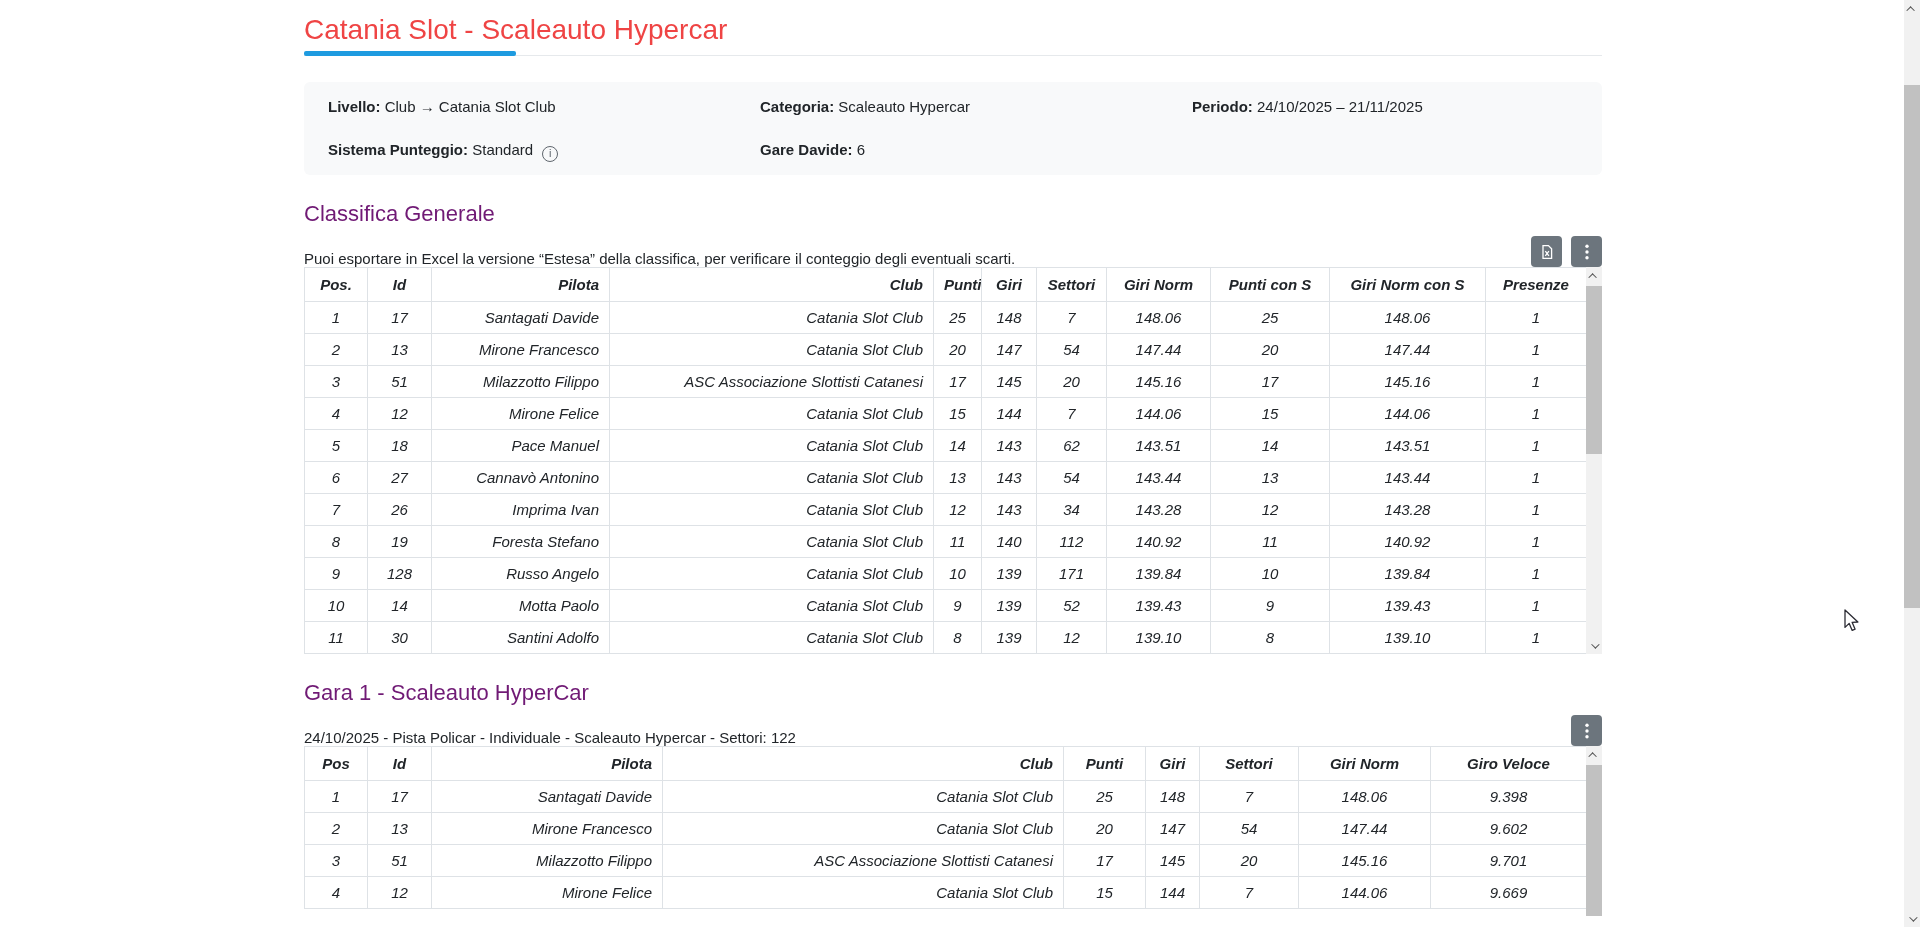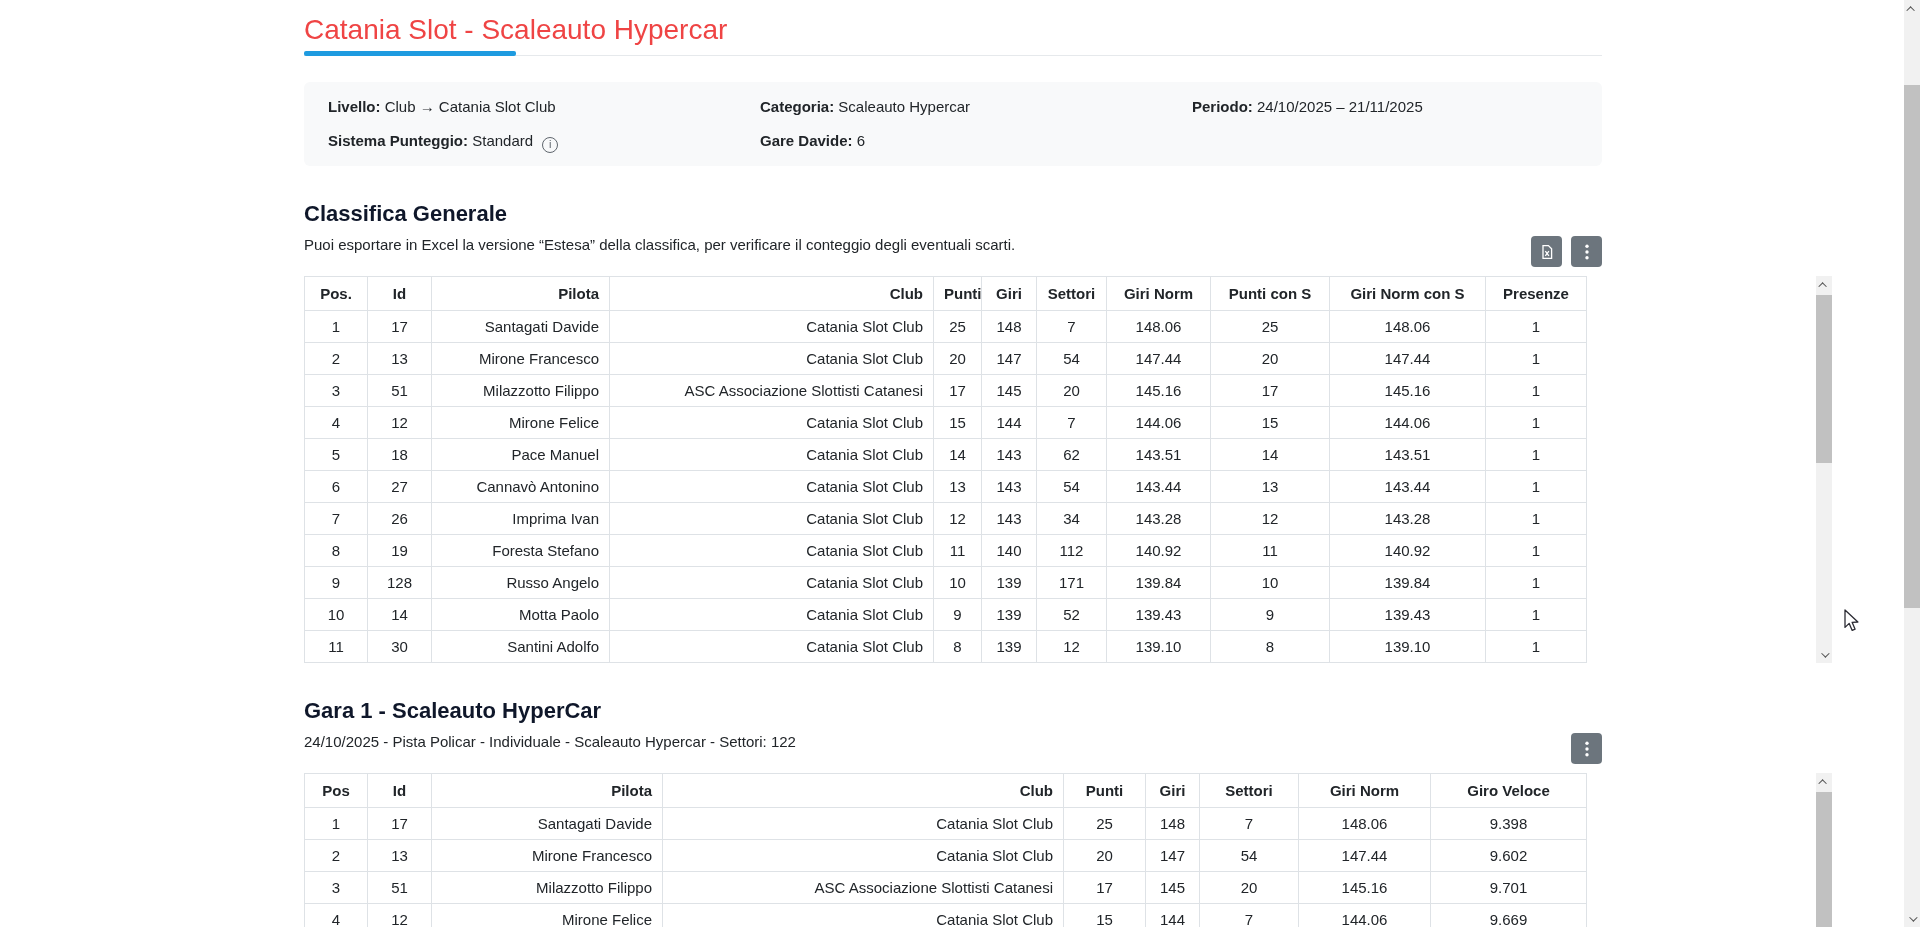--- a/index.html
+++ b/index.html
@@ -35,7 +35,7 @@
     padding: 13px 24px;
     display: grid;
     grid-template-columns: 432px 432px 1fr;
-    row-gap: 10px;
+    row-gap: 19px;
     font-size: 15px;
     line-height: 24px;
   }

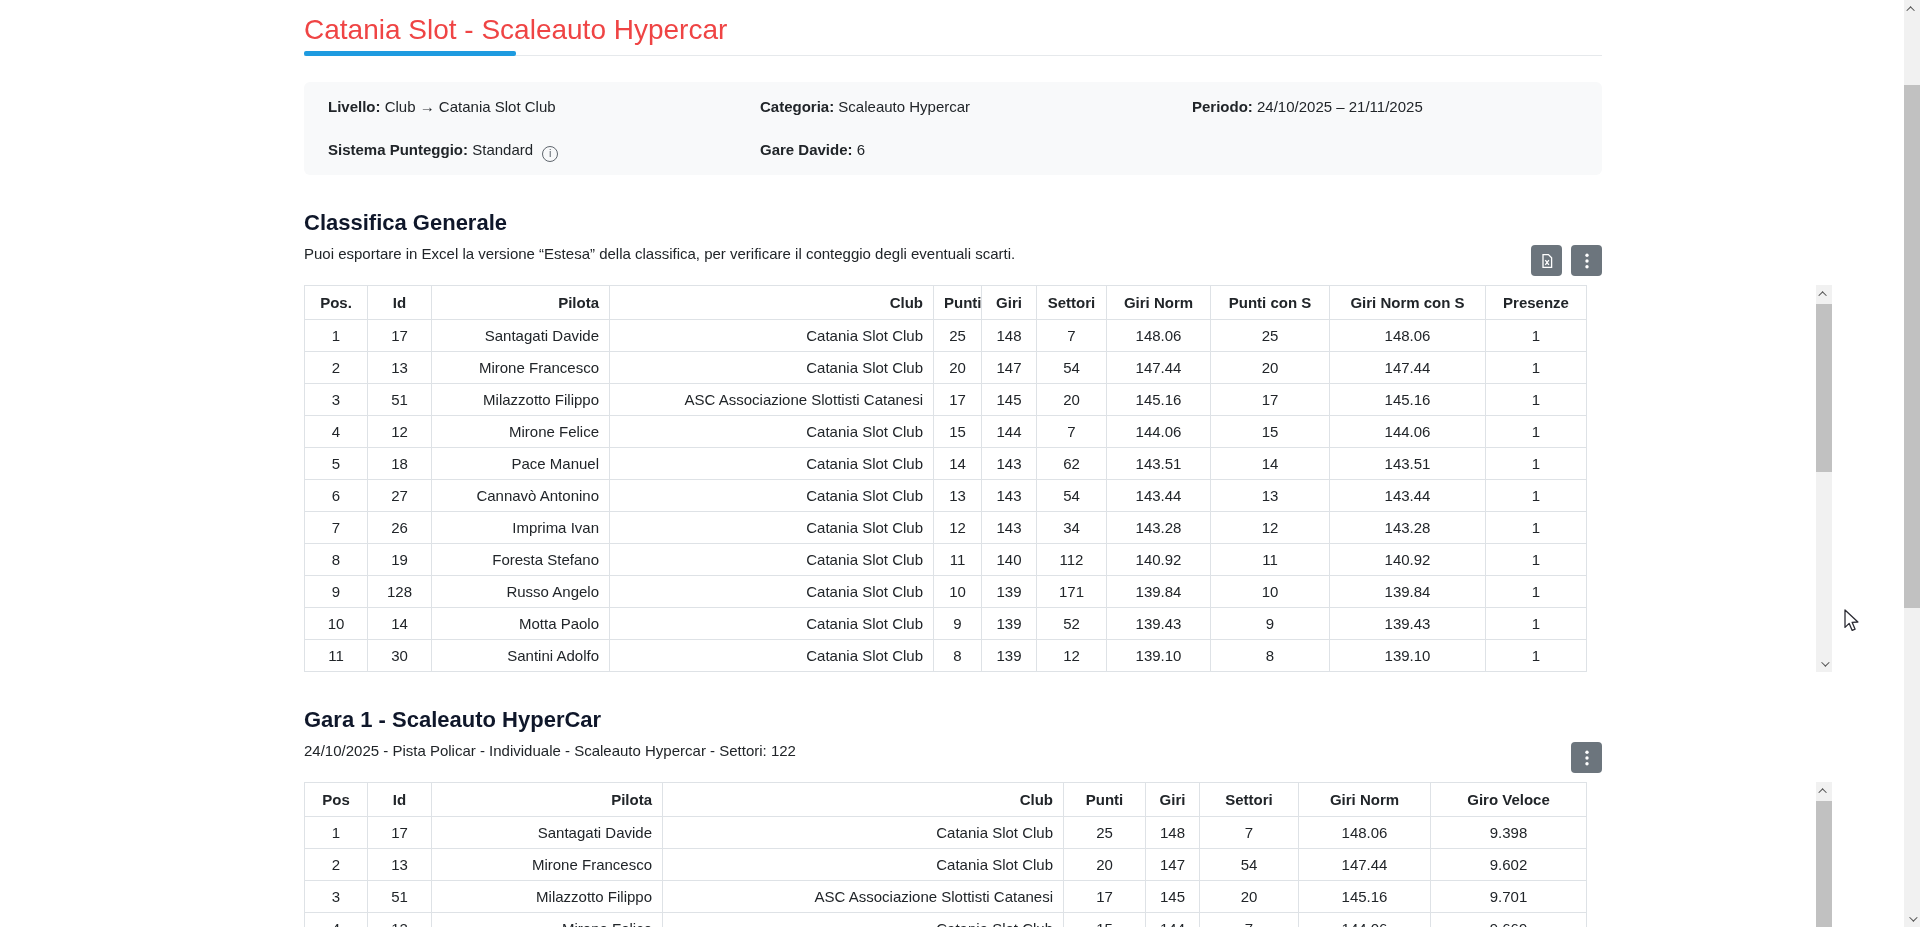--- a/index.html
+++ b/index.html
@@ -49,10 +49,10 @@
 
   
   .section-title {
-    margin-top: 34px;
+    margin-top: 25px;
     font-size: 22px;
-    font-weight: 700;
-    color: #0f172a;
+    font-weight: 400;
+    color: #701a75;
     line-height: 28px;
   }
   .section-row {

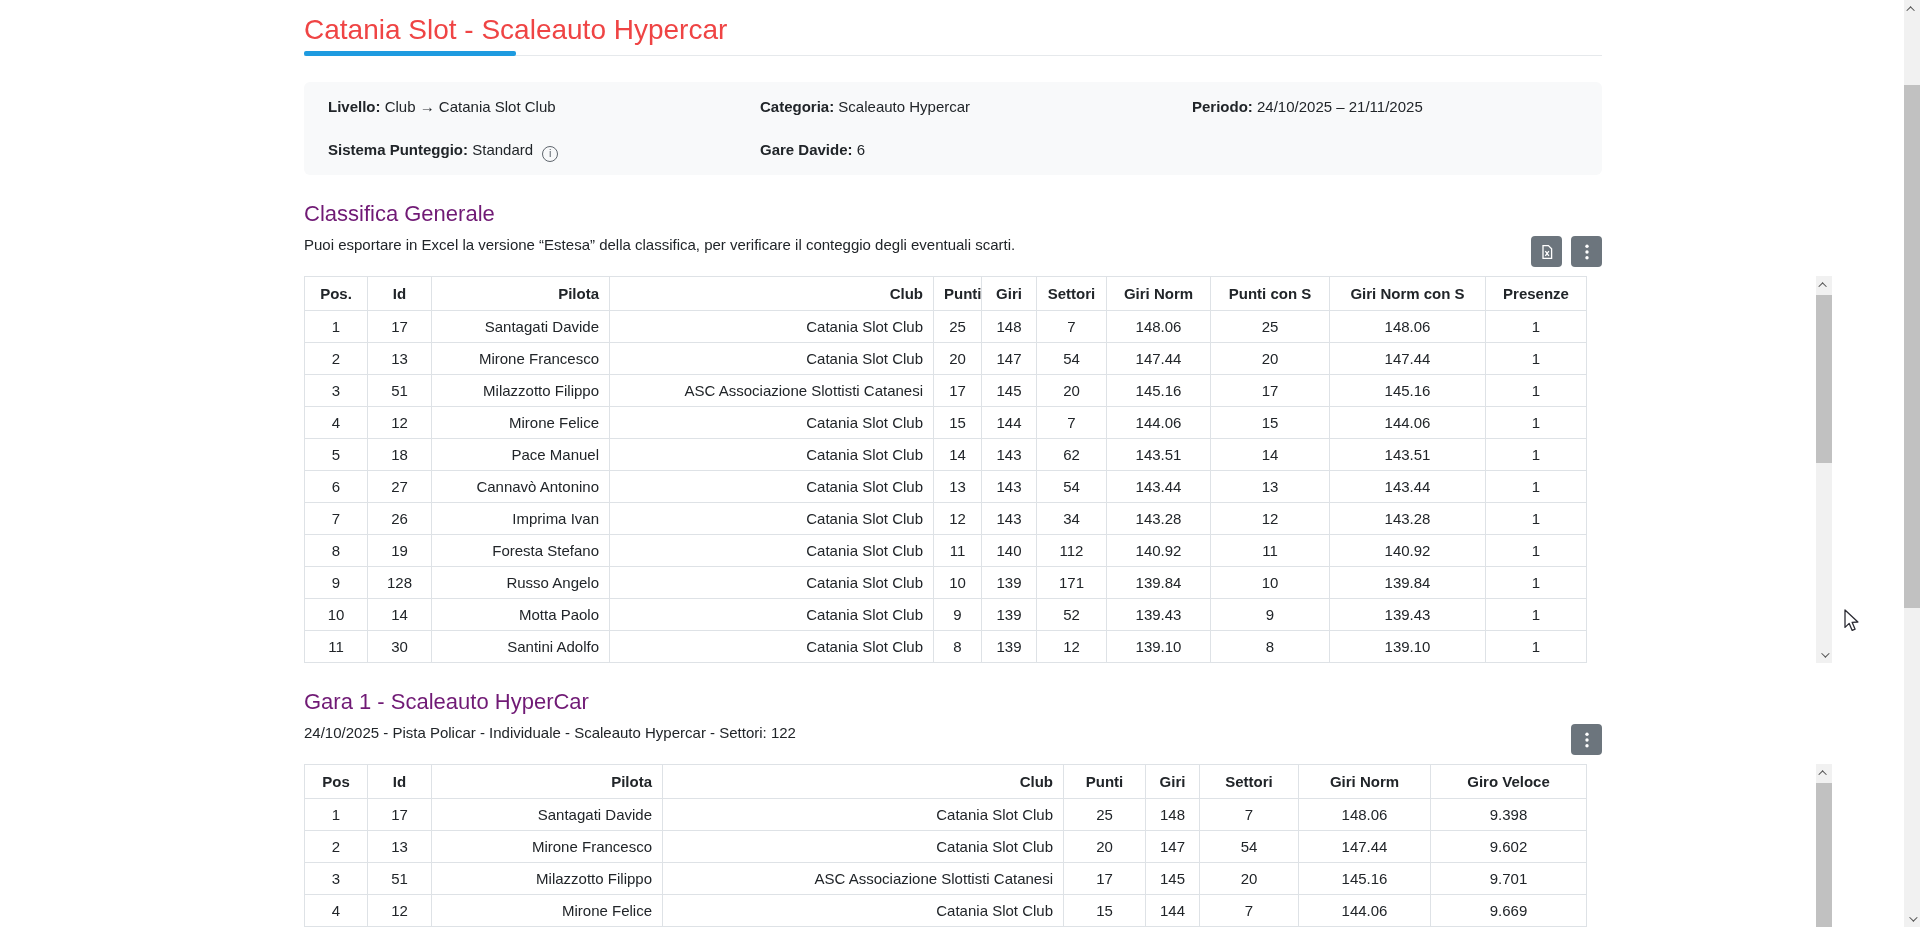--- a/index.html
+++ b/index.html
@@ -57,7 +57,7 @@
   }
   .section-row {
     margin-top: 8px;
-    display: flex; justify-content: space-between; align-items: flex-start;
+    display: flex; justify-content: space-between; align-items: flex-end;
     font-size: 15px;
   }
   .toolbar { display: flex; gap: 9px; }

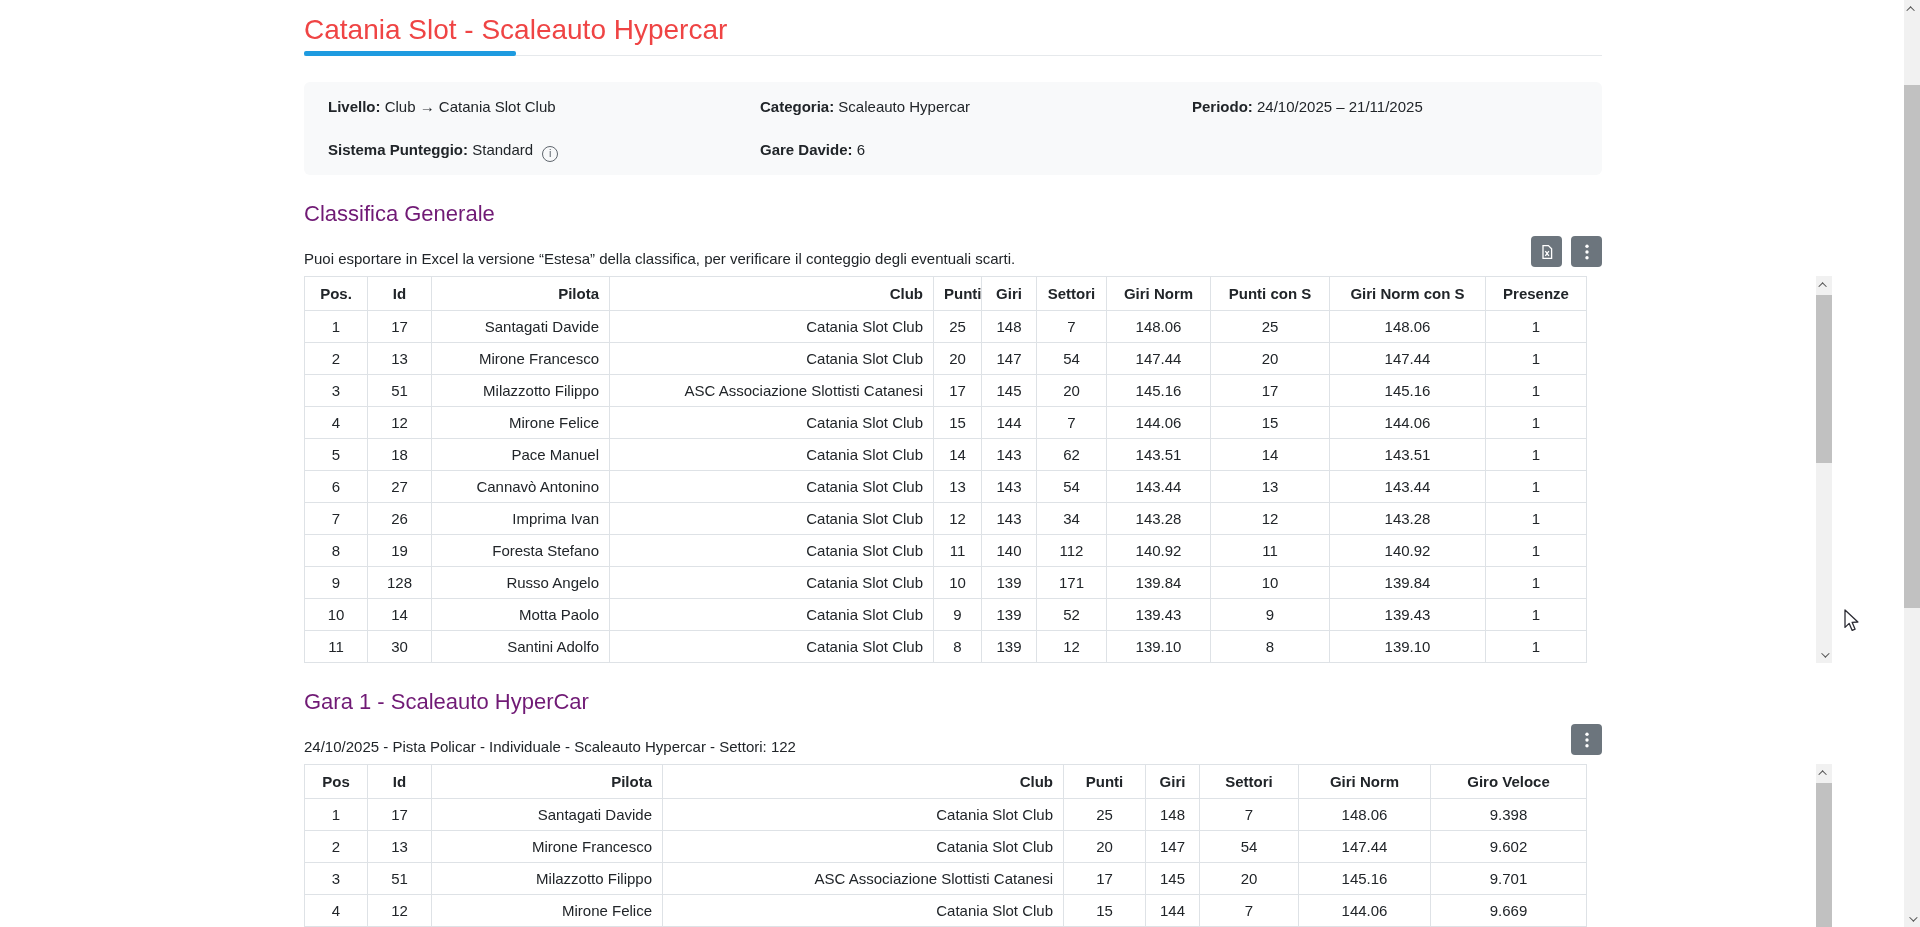--- a/index.html
+++ b/index.html
@@ -69,7 +69,7 @@
   }
 
   
-  .table-wrap { position: relative; margin-top: 9px; width: 1528px; }
+  .table-wrap { position: relative; width: 1298px; font-style: italic; }
   table {
     border-collapse: collapse; table-layout: fixed;
     width: 1282px; font-size: 15px; color: #212529; background: #fff;

